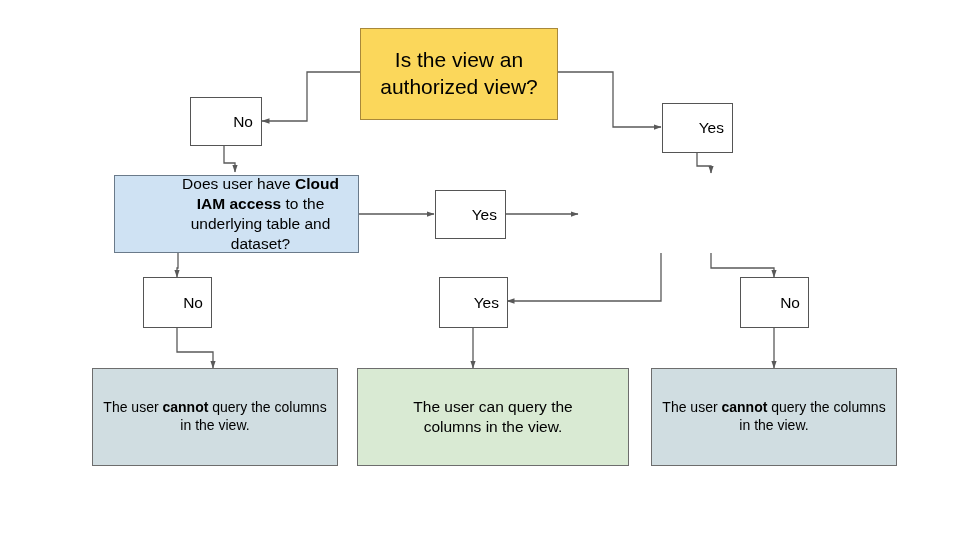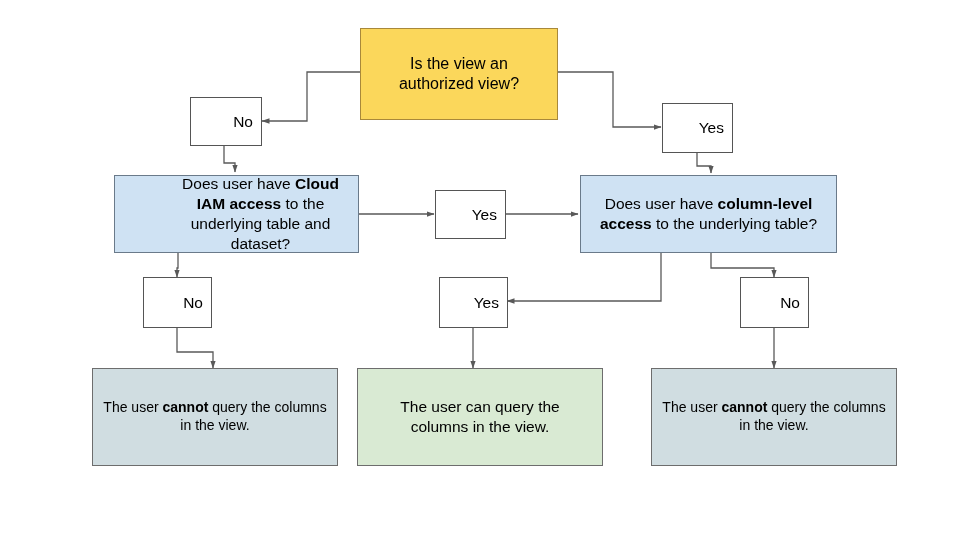--- a/index.html
+++ b/index.html
@@ -47,7 +47,7 @@
   .decision-start {
     background: #fbd75b;
     border-color: #a8883a;
-    font-size: 16px;
+    font-size: 21px;
   }
   .decision {
     background: #cfe2f3;

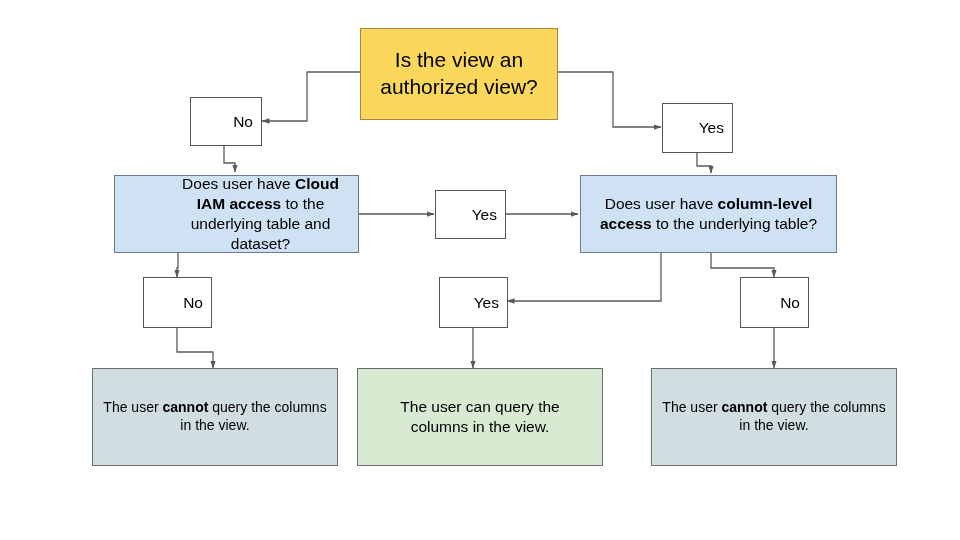--- a/index.html
+++ b/index.html
@@ -121,9 +121,6 @@
     <span class="txt">Yes</span>
   </div>
 
-  <div class="node decision" style="left:580px; top:175px; width:257px; height:78px;">
-    <span class="txt"><span>Does user have </span><b>column-level access</b><span> to the underlying table?</span></span>
-  </div>
 
   <div class="node label-box" style="left:143px; top:277px; width:69px; height:51px;">
     <span class="txt">No</span>

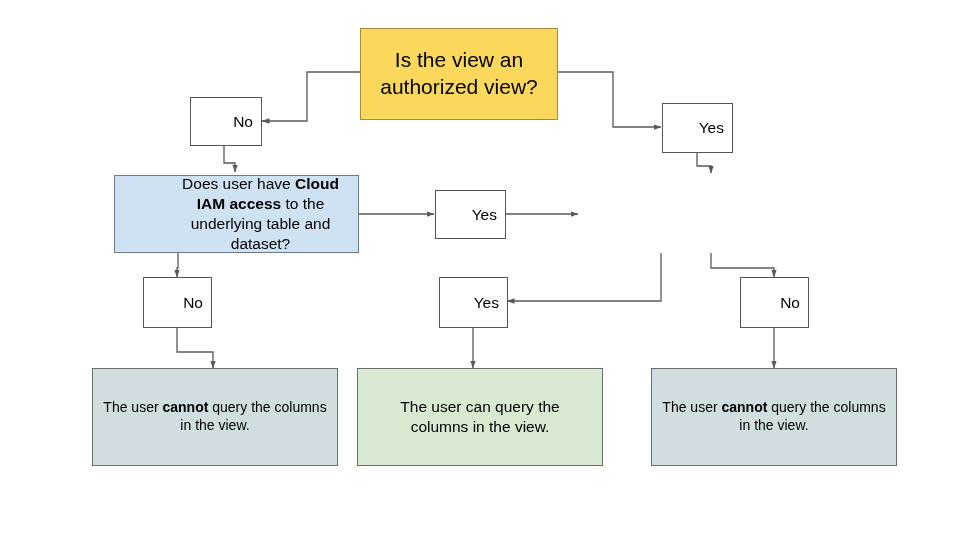--- a/index.html
+++ b/index.html
@@ -138,7 +138,7 @@
     <span class="txt"><span>The user </span><b>cannot</b><span> query the columns in the view.</span></span>
   </div>
 
-  <div class="node outcome-allow" style="left:357px; top:368px; width:246px; height:98px;">
+  <div class="node outcome-allow" style="left:357px; top:368px; width:272px; height:98px;">
     <span class="txt">The user can query the
 columns in the view.</span>
   </div>

